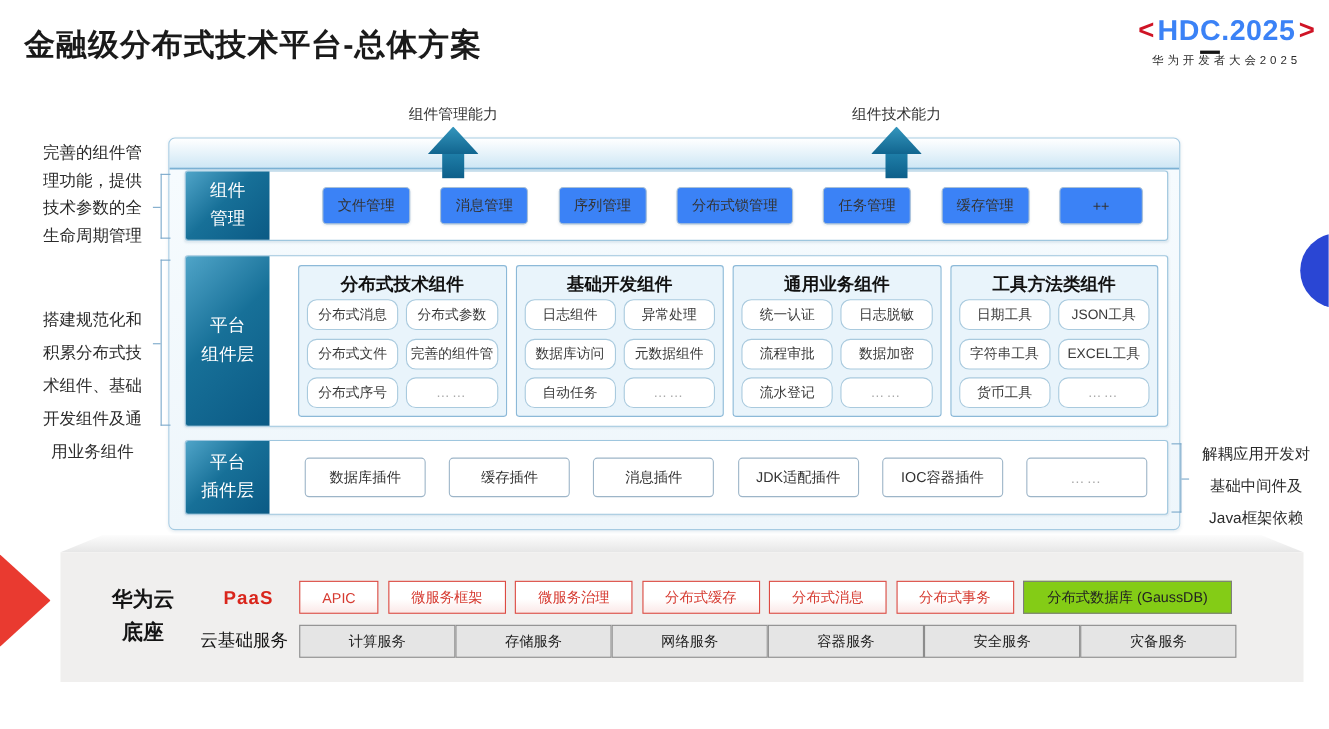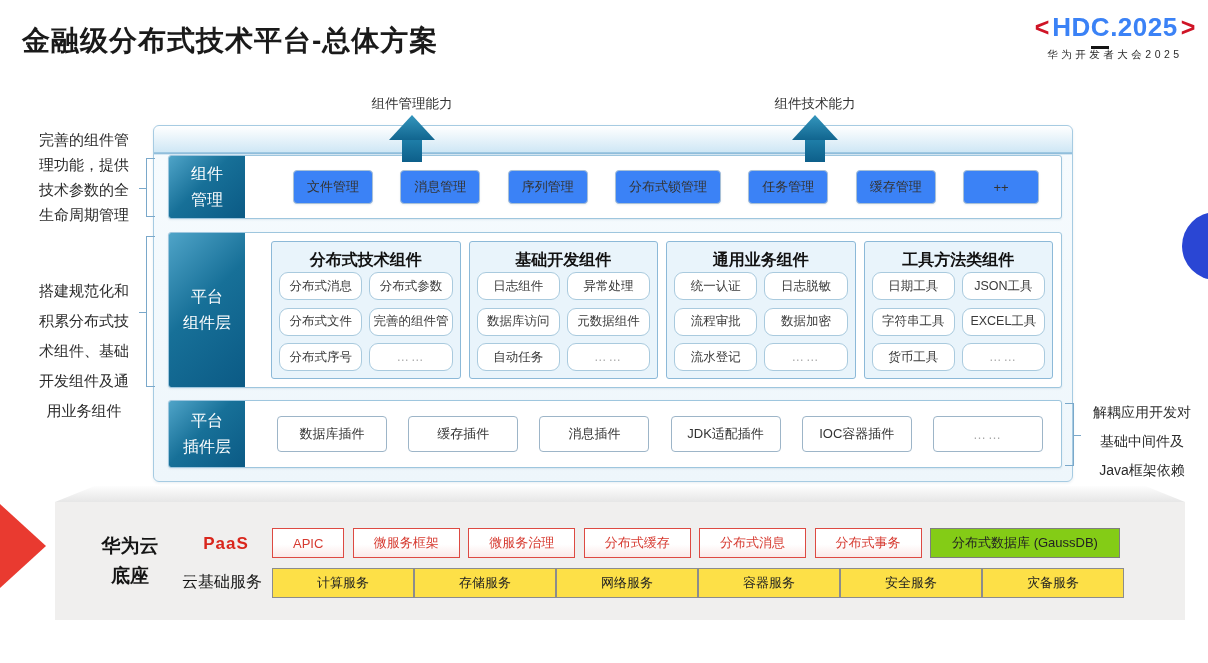--- a/index.html
+++ b/index.html
@@ -98,7 +98,7 @@
   .gchip { height:30px; width:190px; background:#84cc16; border:1px solid #7e7e7e; display:flex; align-items:center; justify-content:center;
     font-size:13px; color:#222; white-space:nowrap; }
   .iaas-row { position:absolute; left:272px; top:568px; width:852px; display:flex; justify-content:space-between; align-items:center; z-index:2; }
-  .schip { height:30px; width:164px; background:#fde047; border:1px solid #8c8c8c; display:flex; align-items:center; justify-content:center;
+  .schip { height:30px; width:164px; background:#e5e5e5; border:1px solid #8c8c8c; display:flex; align-items:center; justify-content:center;
     font-size:13px; color:#222; white-space:nowrap; }
 
   .blue-circle { position:absolute; left:1182px; top:212px; width:68px; height:68px; border-radius:50%; background:#2a46d4; z-index:5; }

